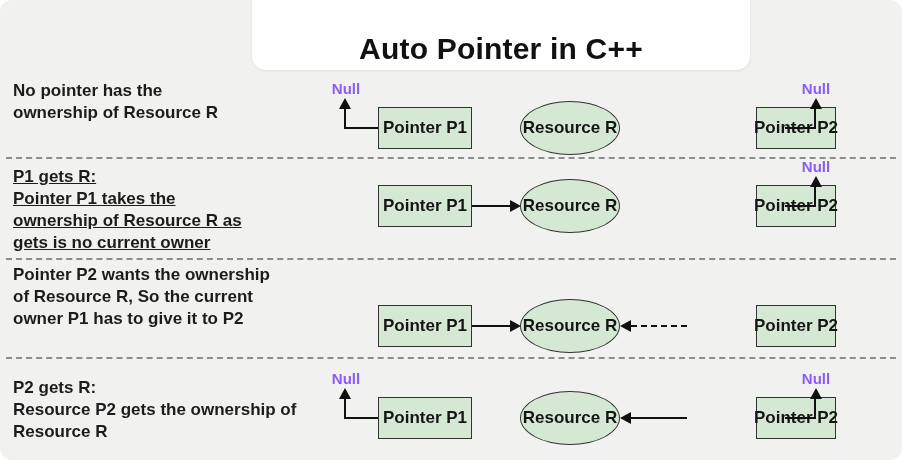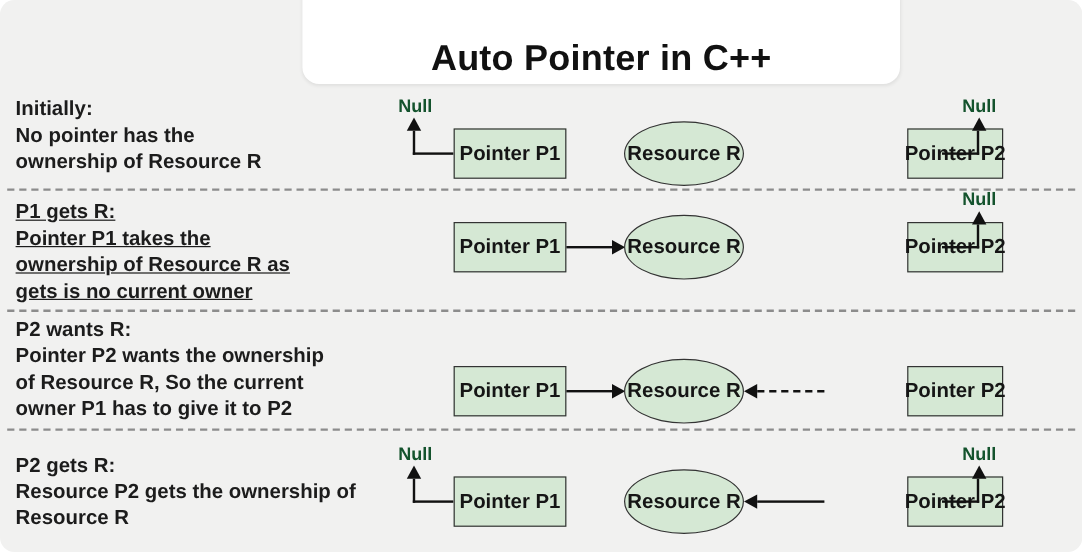--- a/index.html
+++ b/index.html
@@ -50,7 +50,6 @@
 
   <div>
     <div class="row-text" style="top:80px;">
-      <div>Initially:</div>
       <div>No pointer has the</div>
       <div>ownership of Resource R</div>
     </div>

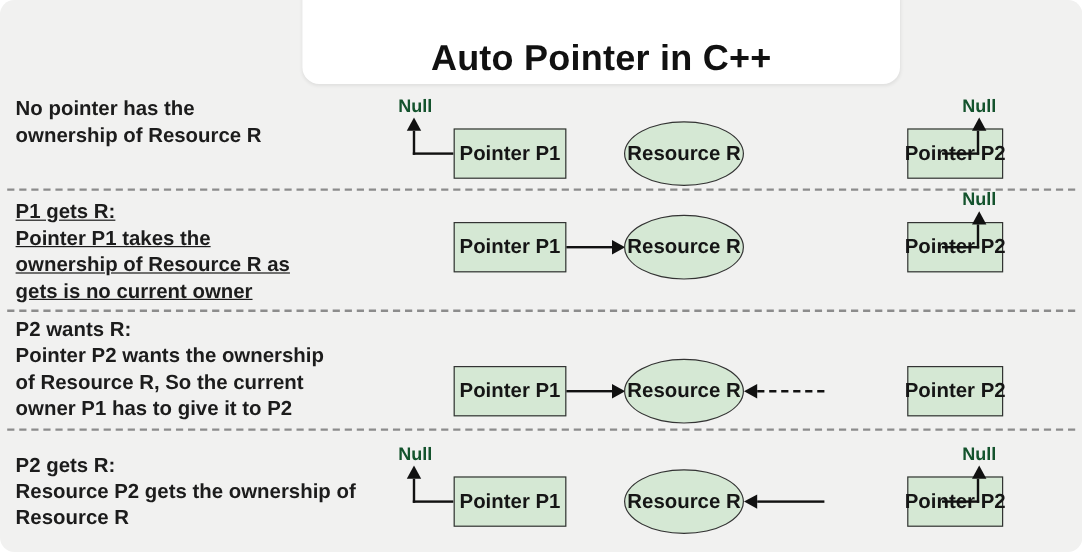--- a/index.html
+++ b/index.html
@@ -36,7 +36,7 @@
   .tri-up{position:absolute;width:0;height:0;border-left:6px solid transparent;border-right:6px solid transparent;border-bottom:11px solid #111111;}
   .tri-right{position:absolute;width:0;height:0;border-top:6px solid transparent;border-bottom:6px solid transparent;border-left:11px solid #111111;}
   .tri-left{position:absolute;width:0;height:0;border-top:6px solid transparent;border-bottom:6px solid transparent;border-right:11px solid #111111;}
-  .null-label{position:absolute;width:44px;text-align:center;font-size:15px;font-weight:700;color:#14532d;}
+  .null-label{position:absolute;width:44px;text-align:center;font-size:15px;font-weight:700;color:#8b5cf6;}
   .sep{position:absolute;left:6px;right:6px;height:0;border-top:2px dashed #8c8c8c;}
 </style>
 </head>

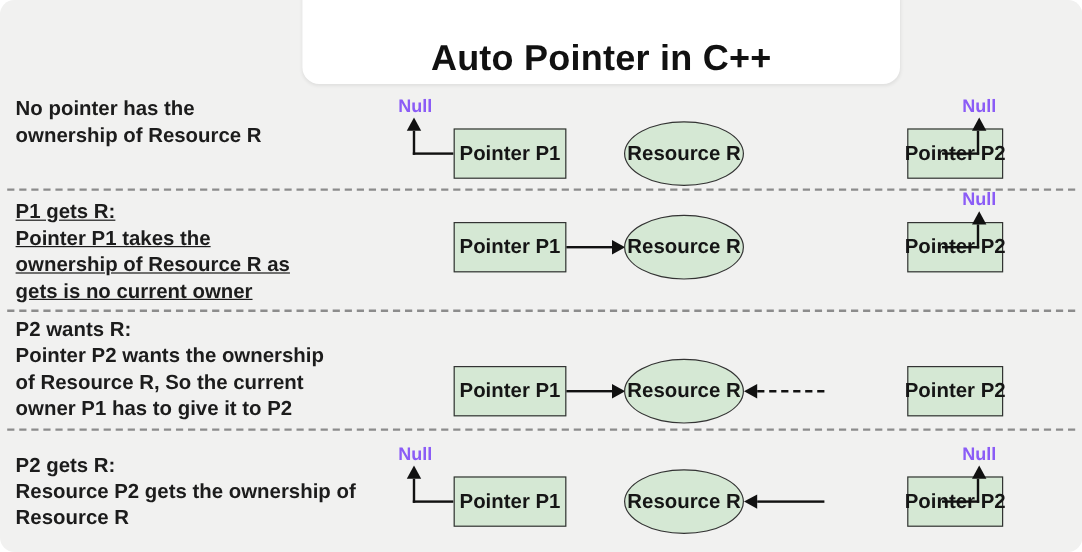--- a/index.html
+++ b/index.html
@@ -109,7 +109,6 @@
 
   <div>
     <div class="row-text" style="top:264px;">
-      <div>P2 wants R:</div>
       <div>Pointer P2 wants the ownership</div>
       <div>of Resource R, So the current</div>
       <div>owner P1 has to give it to P2</div>

